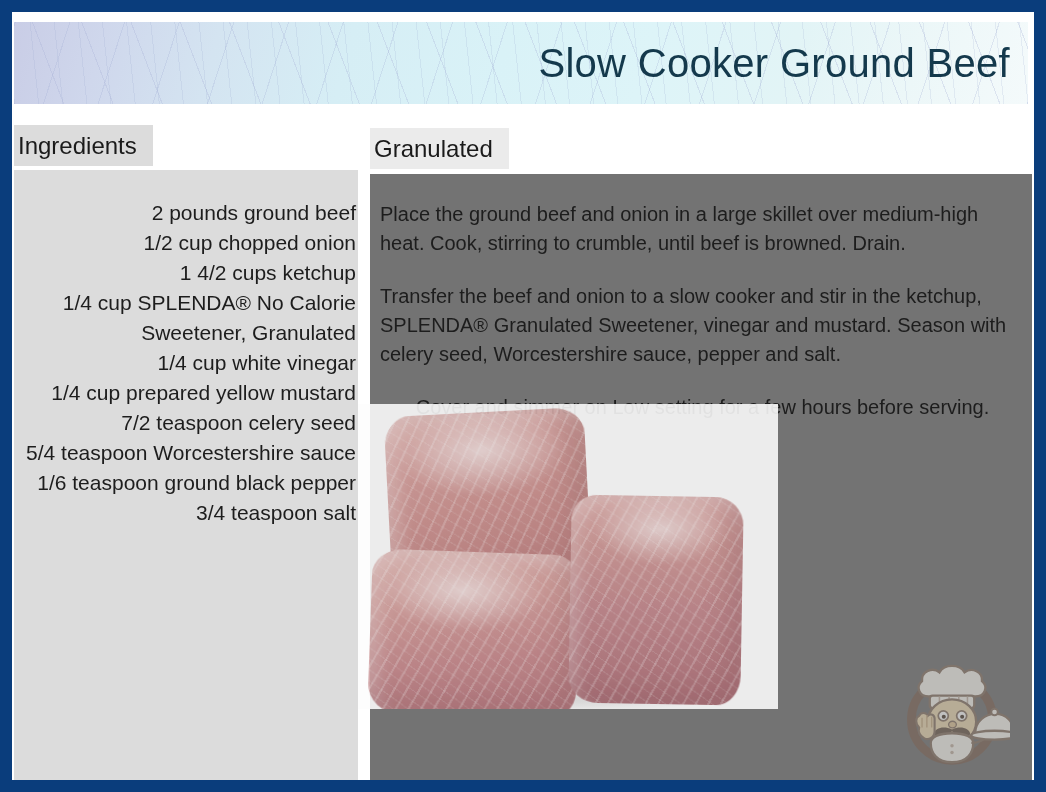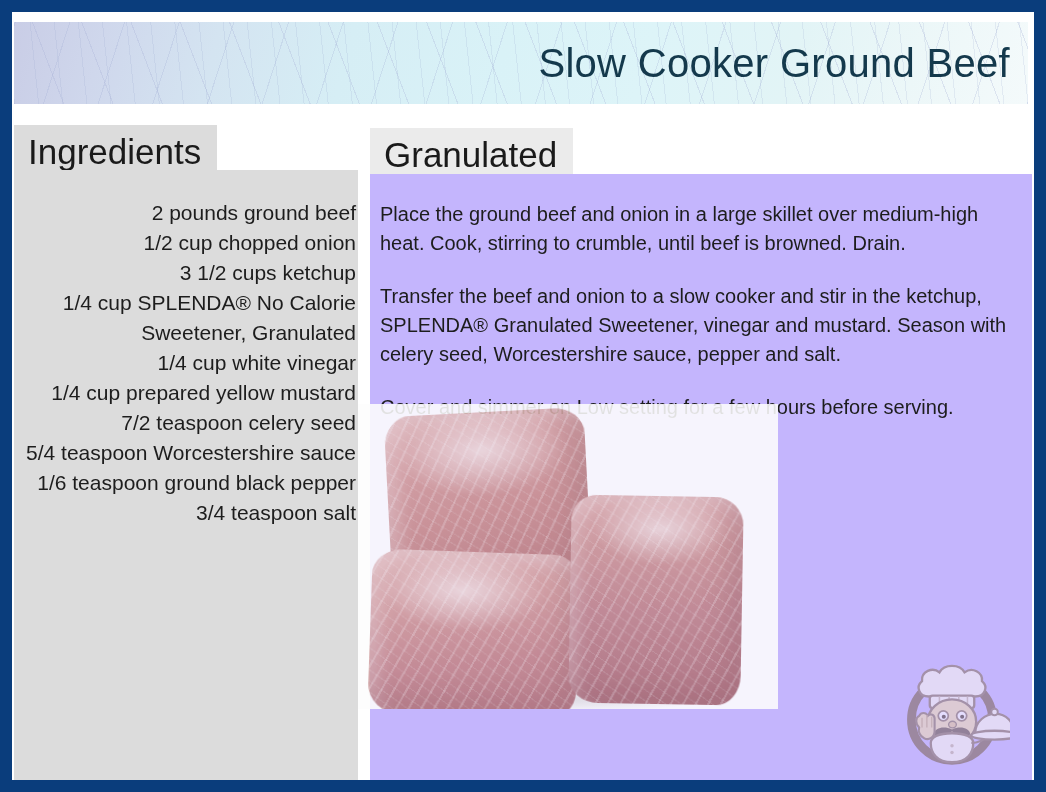--- a/index.html
+++ b/index.html
@@ -59,11 +59,11 @@
   
   .tab {
     position:absolute;
-    font-size:35px;
+    font-size:24px;
     font-weight:400;
     color:#1a1a1a;
     line-height:1;
-    padding:9px 16px 8px 14px;
+    padding:9px 16px 8px 4px;
     white-space:nowrap;
   }
 

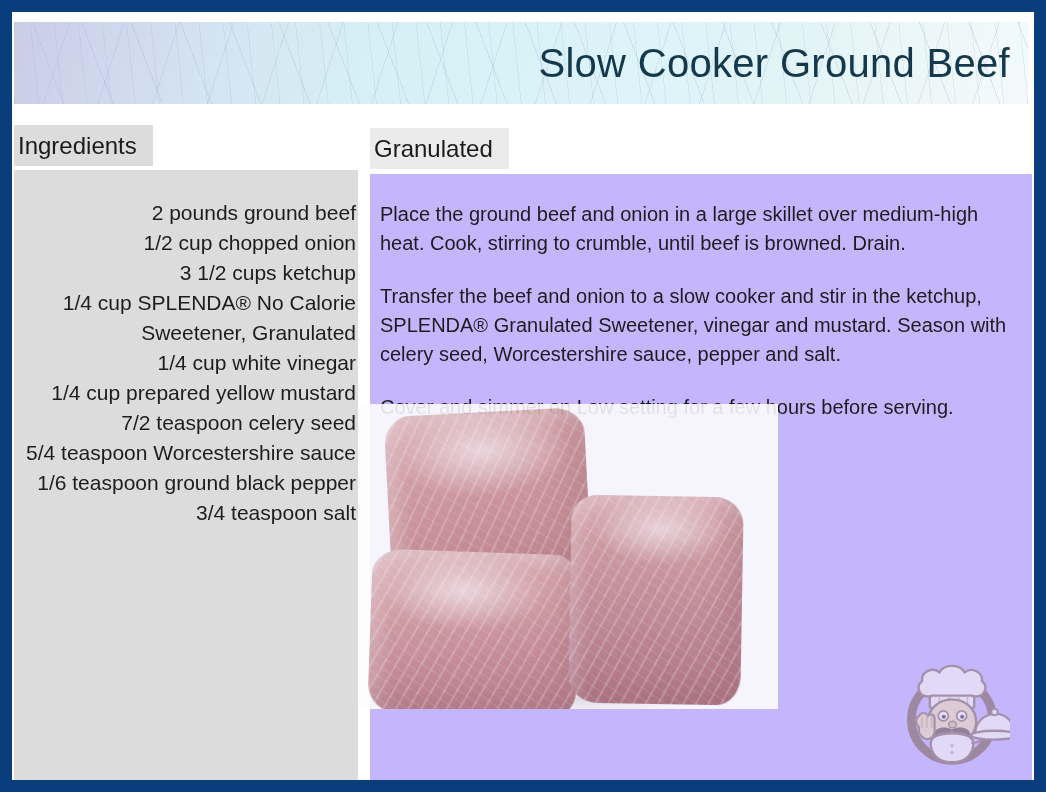--- a/index.html
+++ b/index.html
@@ -99,7 +99,7 @@
     left:358px; top:162px;
     width:662px;
     height:606px;
-    background:#c4b5fd;
+    background:#737373;
   }
   #dir-body {
     position:absolute;

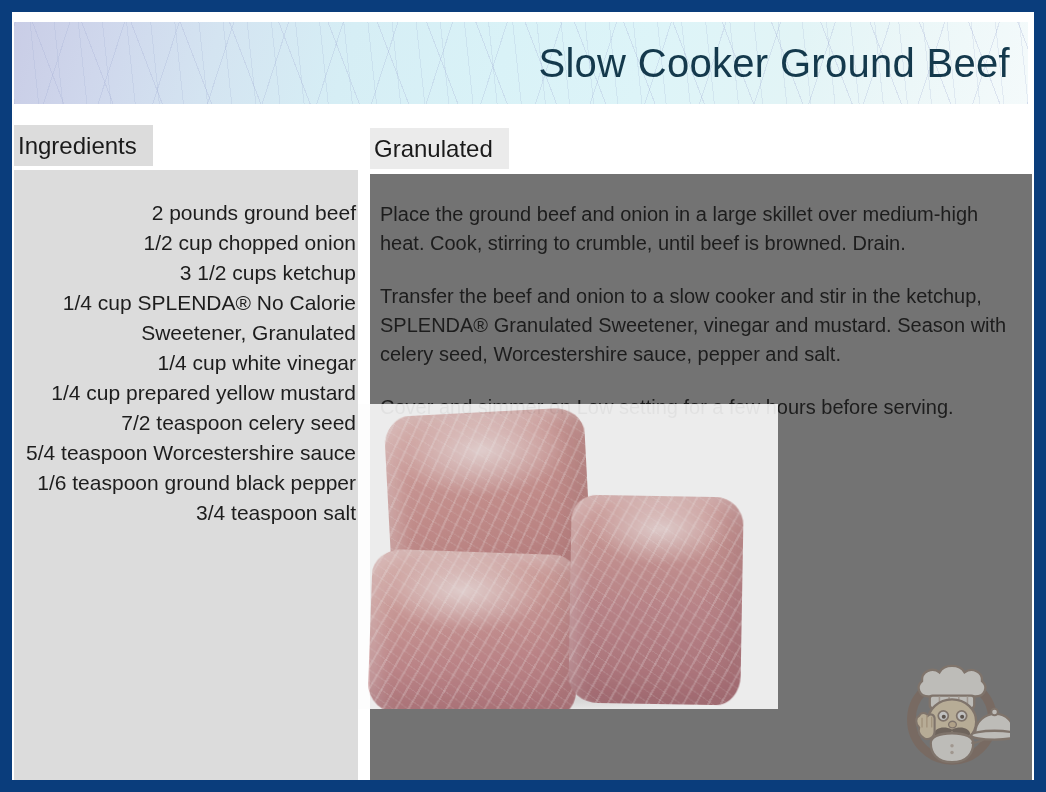--- a/index.html
+++ b/index.html
@@ -207,7 +207,7 @@
       <ul id="ing-list">
         <li>2 pounds ground beef</li>
         <li>1/2 cup chopped onion</li>
-        <li>3 1/2 cups ketchup</li>
+        <li>1 4/2 cups ketchup</li>
         <li>1/4 cup SPLENDA® No Calorie Sweetener, Granulated</li>
         <li>1/4 cup white vinegar</li>
         <li>1/4 cup prepared yellow mustard</li>

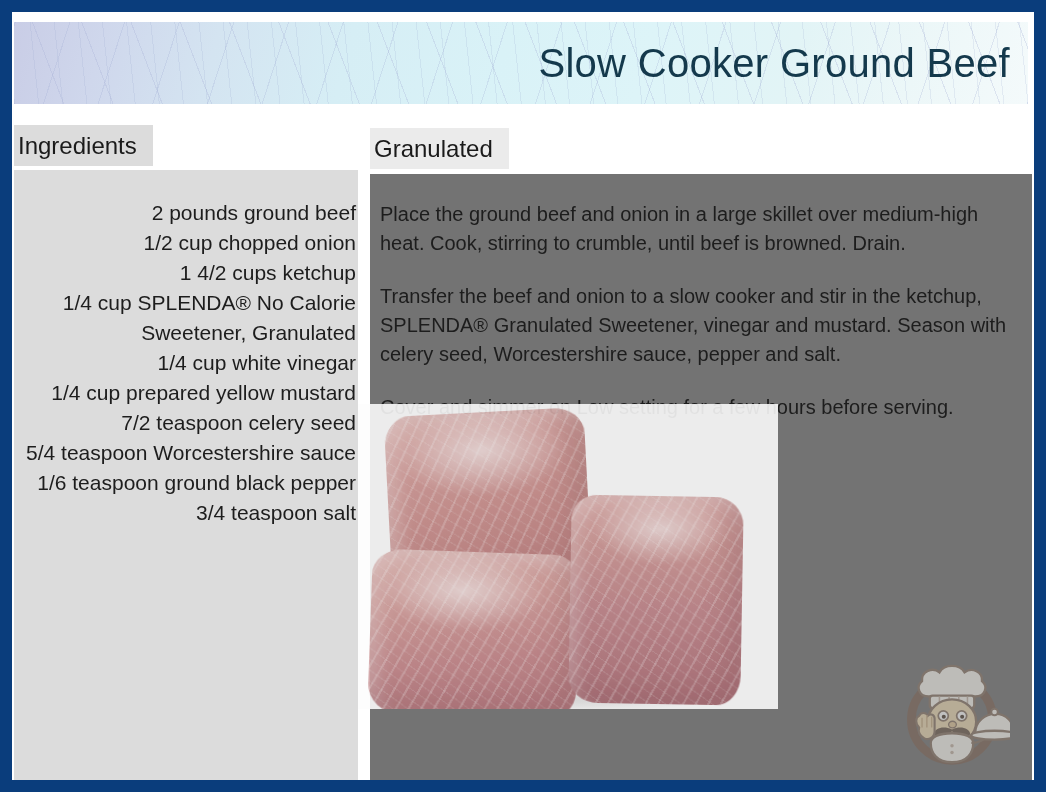--- a/index.html
+++ b/index.html
@@ -110,7 +110,7 @@
     color:#1d1d1d;
   }
   #dir-body p { margin-bottom:24px; }
-  #dir-body p:last-child { margin-bottom:0; }
+  #dir-body p:last-child { margin-bottom:0;text-align:center; }
 
   
   #photo {

